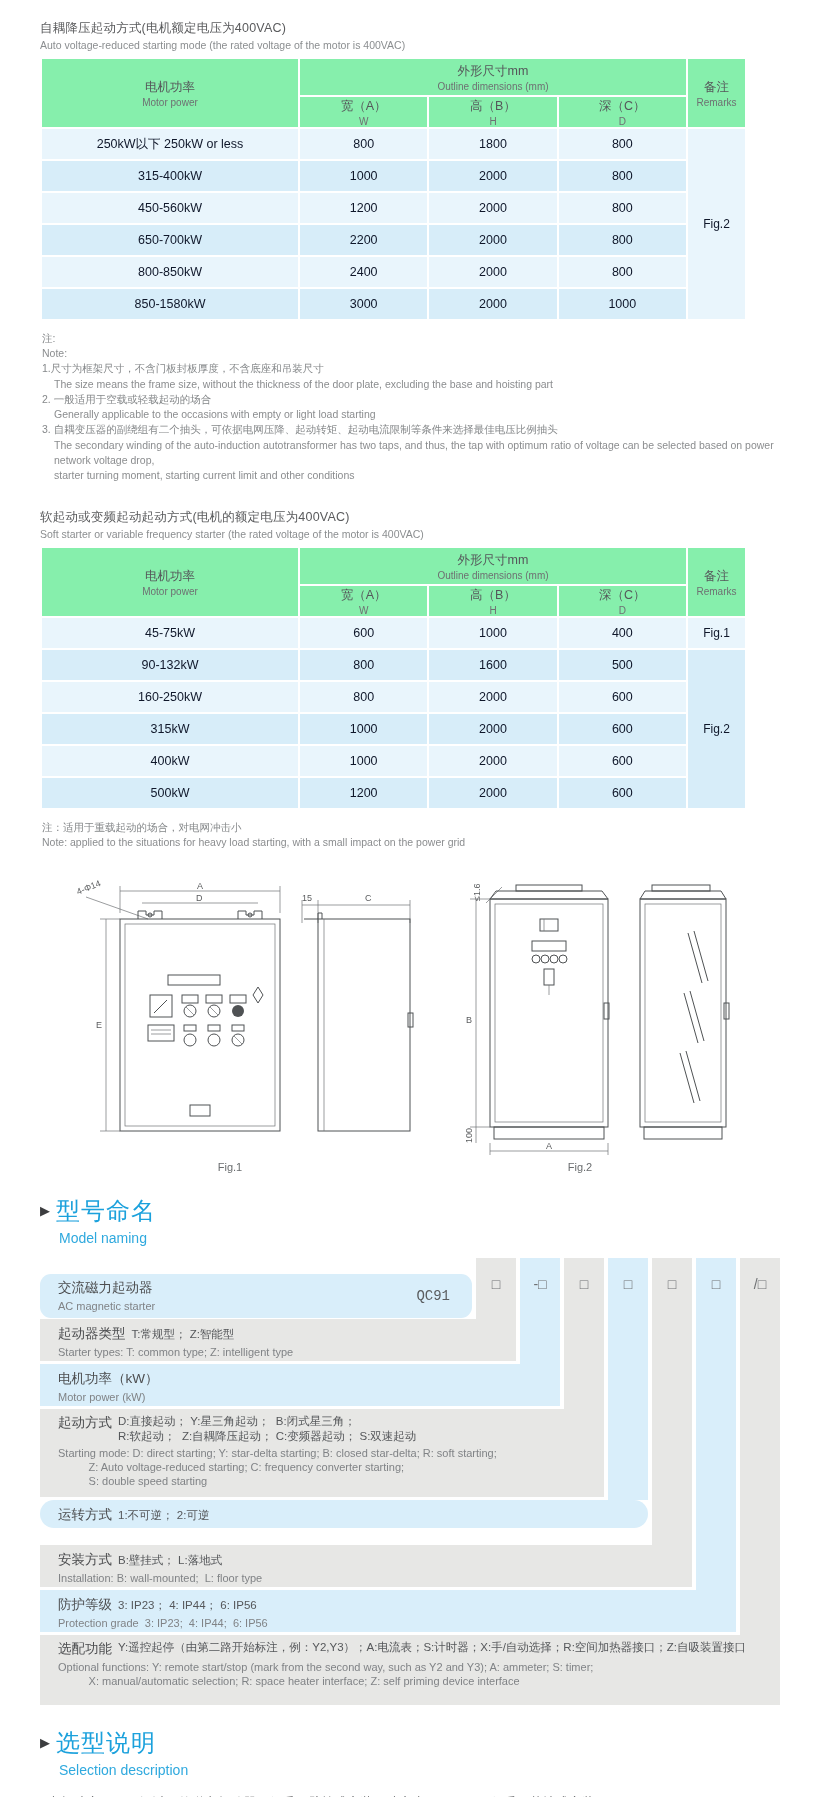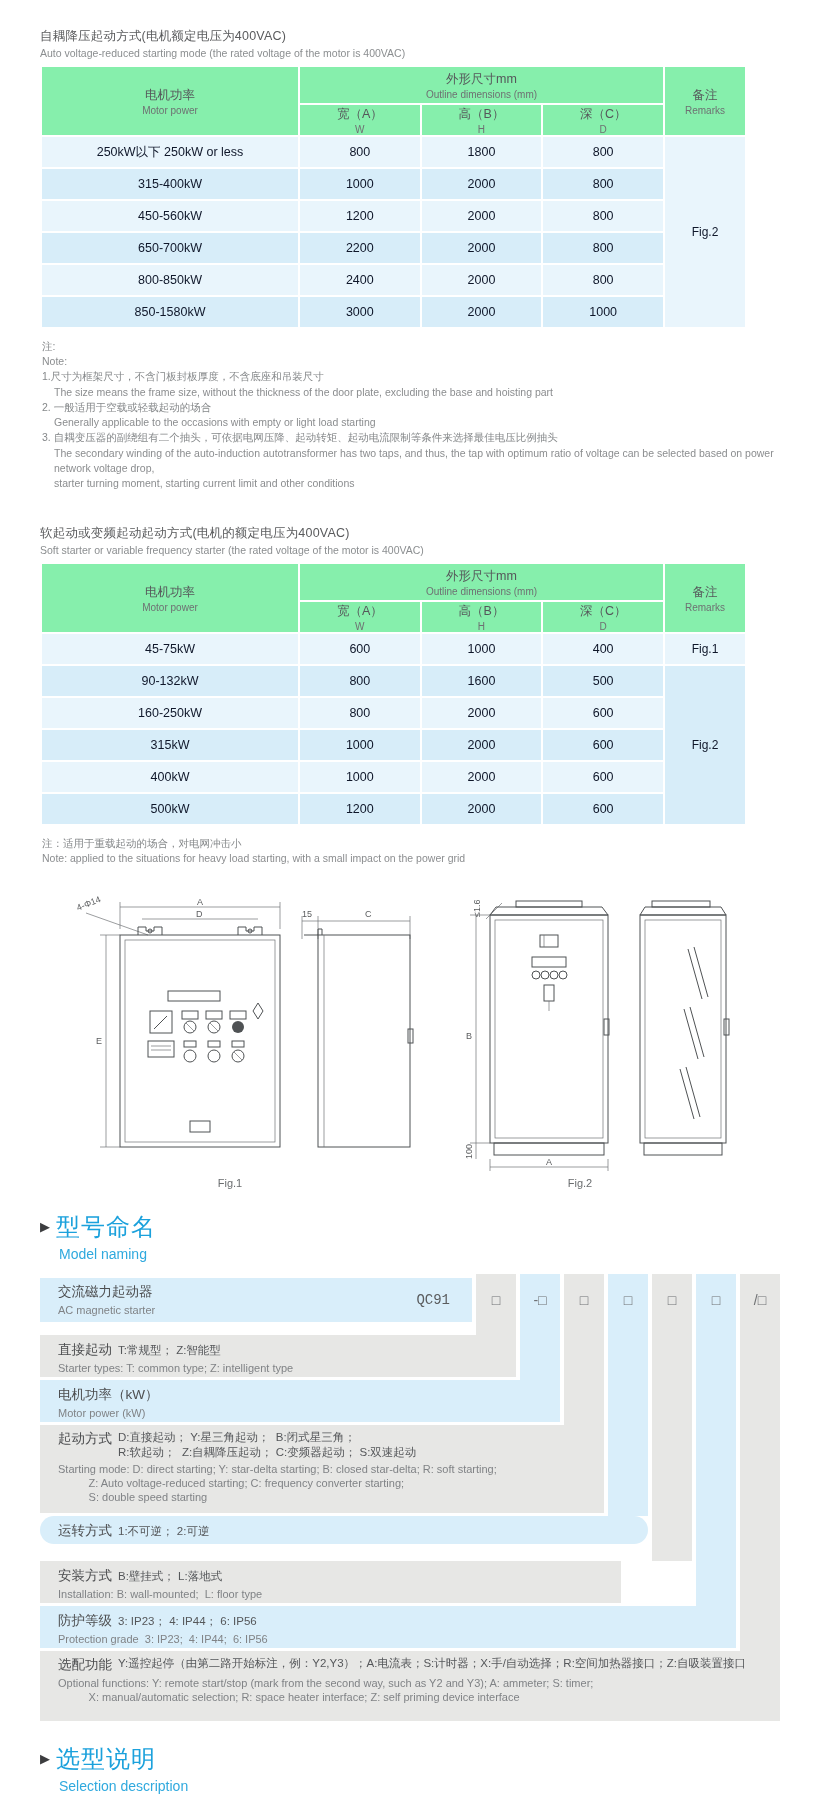--- a/index.html
+++ b/index.html
@@ -13,7 +13,7 @@
 
   
   .tbl-title { margin-bottom:6px; }
-  .tbl-title .cn { font-size:12.5px; color:#5a5b5d; letter-spacing:.2px;margin-top:8px; }
+  .tbl-title .cn { font-size:12.5px; color:#5a5b5d; letter-spacing:.2px; }
   .tbl-title .en { font-size:10.5px; color:#8b8e90; margin-top:2px; }
 
   

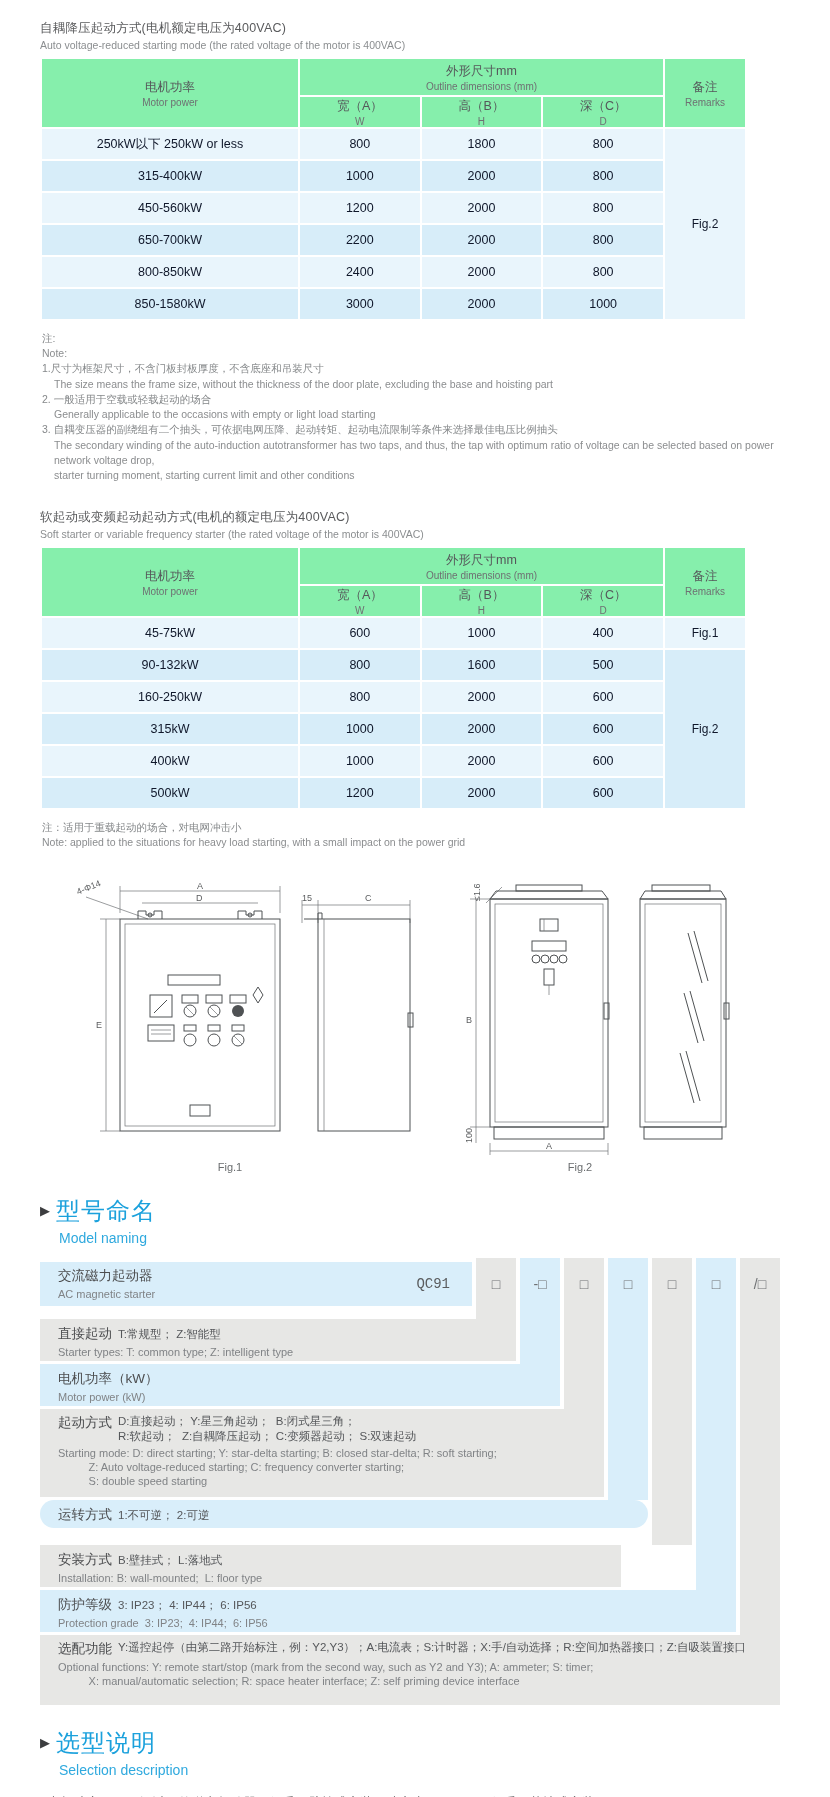--- a/index.html
+++ b/index.html
@@ -26,7 +26,7 @@
   table.dim .sub-h { height:30px; }
   table.dim .motor-col { width:256px; }
   table.dim .num-col { width:120px; }
-  table.dim .rem-col { width:80px;margin-left:37px; }
+  table.dim .rem-col { width:57px;margin-left:37px; }
   table.dim td { height:30px; font-size:12.5px; color:#0f172a; }
   table.dim tr.r-odd td { background:#e9f5fc; }
   table.dim tr.r-even td { background:#d7edf9; }

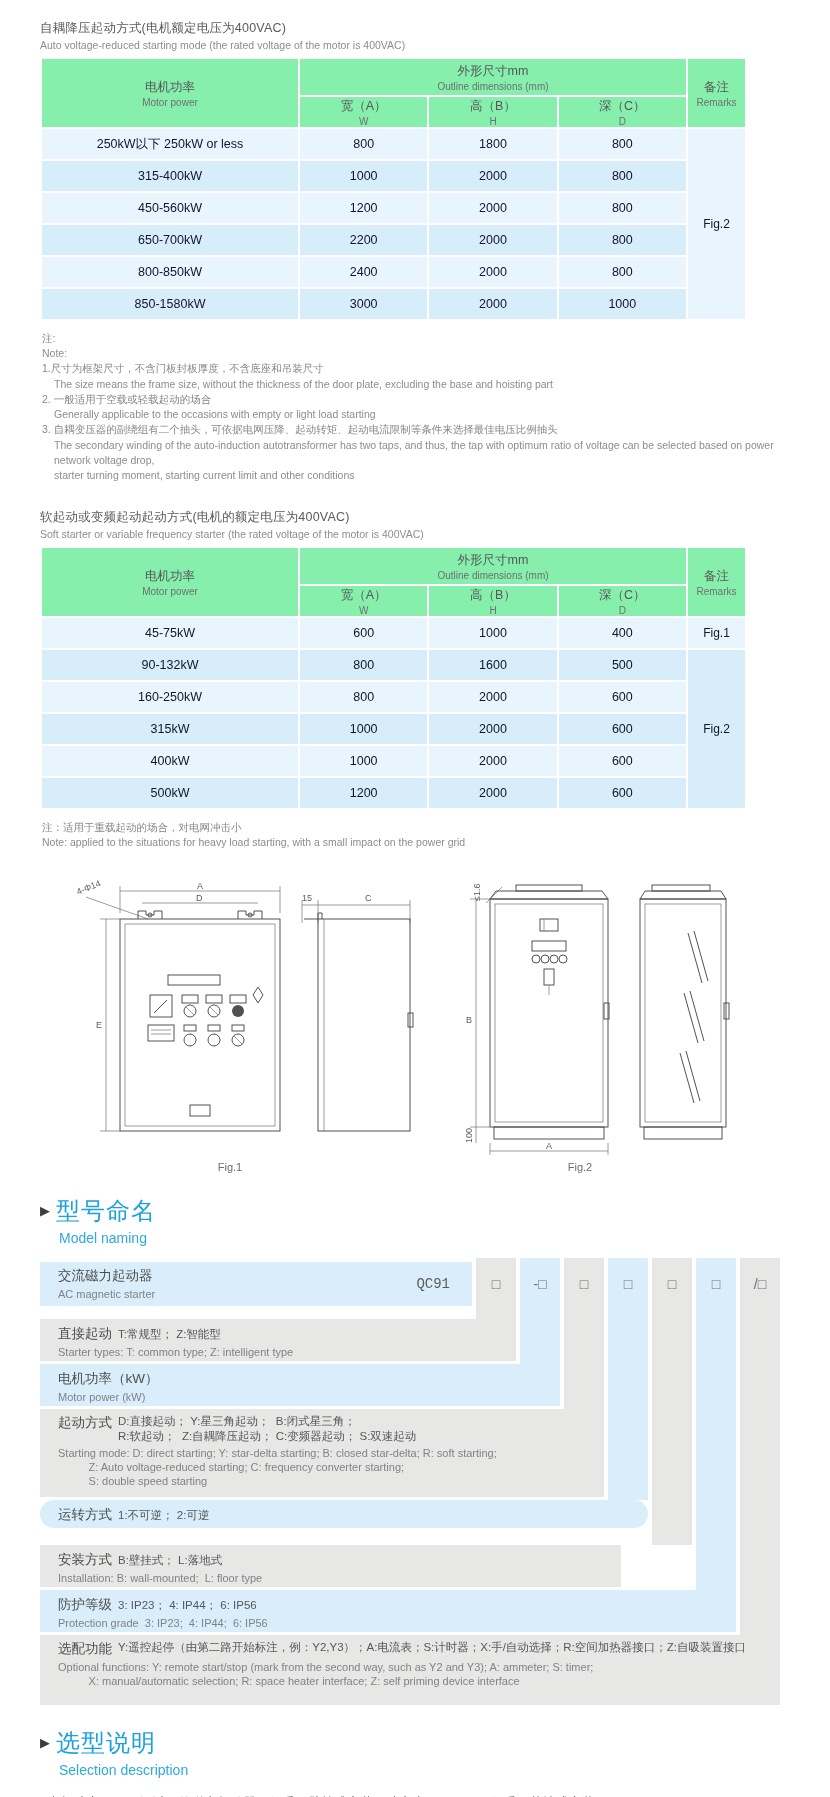--- a/index.html
+++ b/index.html
@@ -399,7 +399,7 @@
     <div class="stripe s-blue" style="left:656px;height:332px;"><span class="box">□</span></div>
     <div class="stripe s-gray" style="left:700px;height:377px;"><span class="box">/□</span></div>
 
-    <div class="nrow blue prod-row" style="top:4px;width:432px;height:44px;">
+    <div class="nrow blue prod-row" style="top:16px;width:432px;height:44px;border-radius:11px;">
       <div>
         <div class="lab">交流磁力起动器</div>
         <div class="en">AC magnetic starter</div>

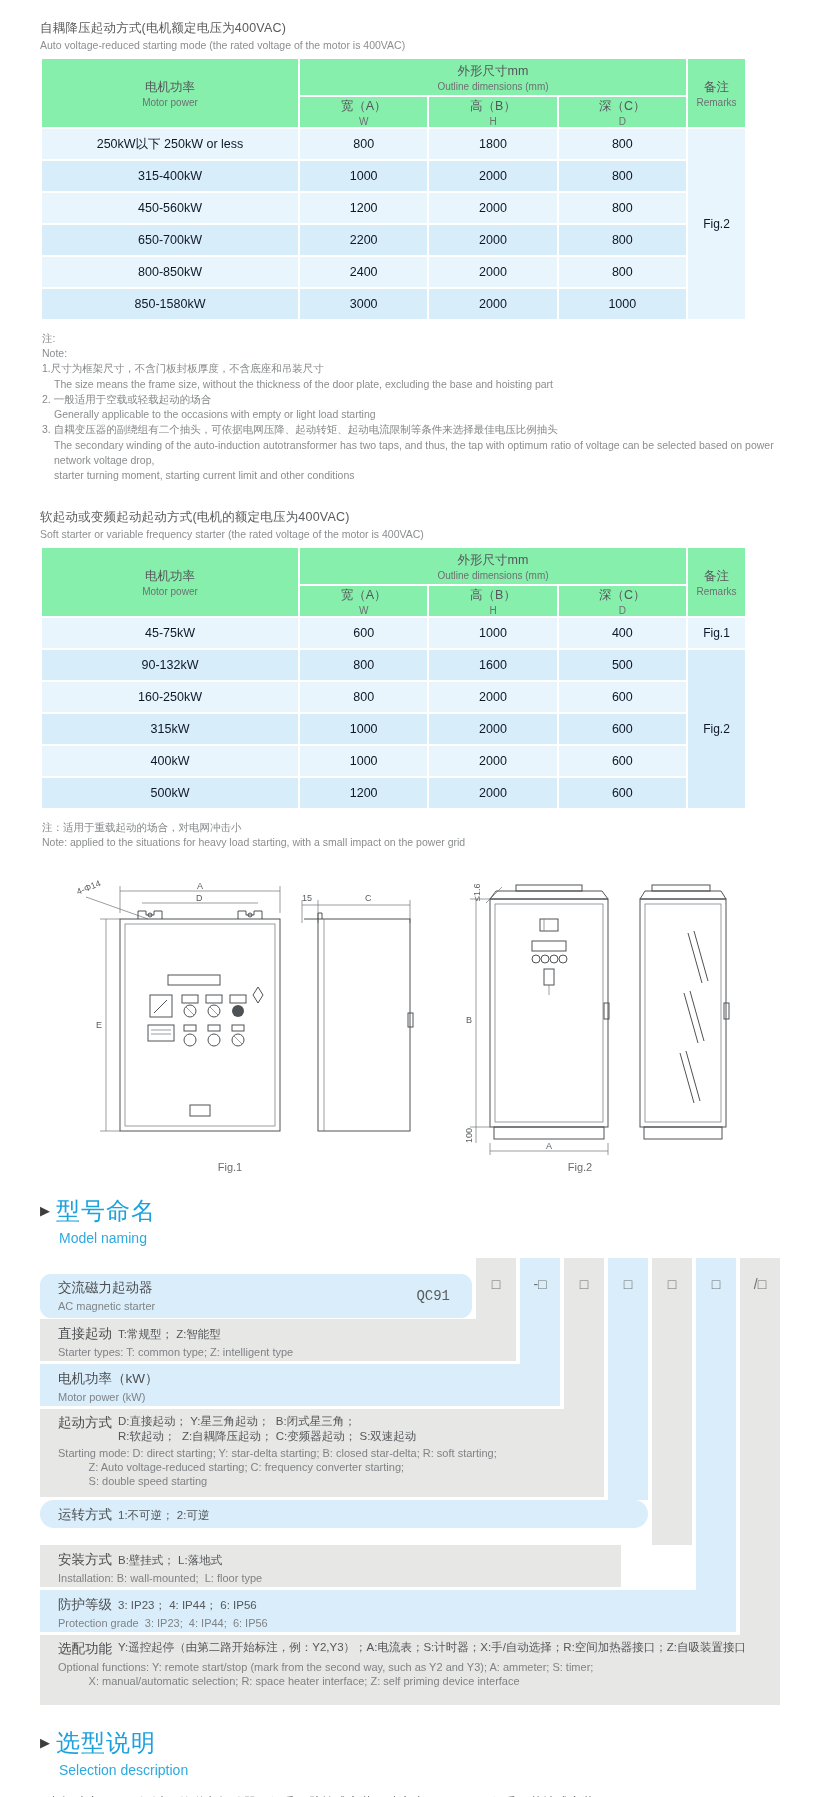--- a/index.html
+++ b/index.html
@@ -408,7 +408,7 @@
     </div>
 
     <div class="nrow gray" style="top:61px;width:476px;height:42px;">
-      <div><span class="lab">直接起动</span><span class="det">T:常规型； Z:智能型</span></div>
+      <div><span class="lab">起动器类型</span><span class="det">T:常规型； Z:智能型</span></div>
       <div class="en">Starter types: T: common type; Z: intelligent type</div>
     </div>
 

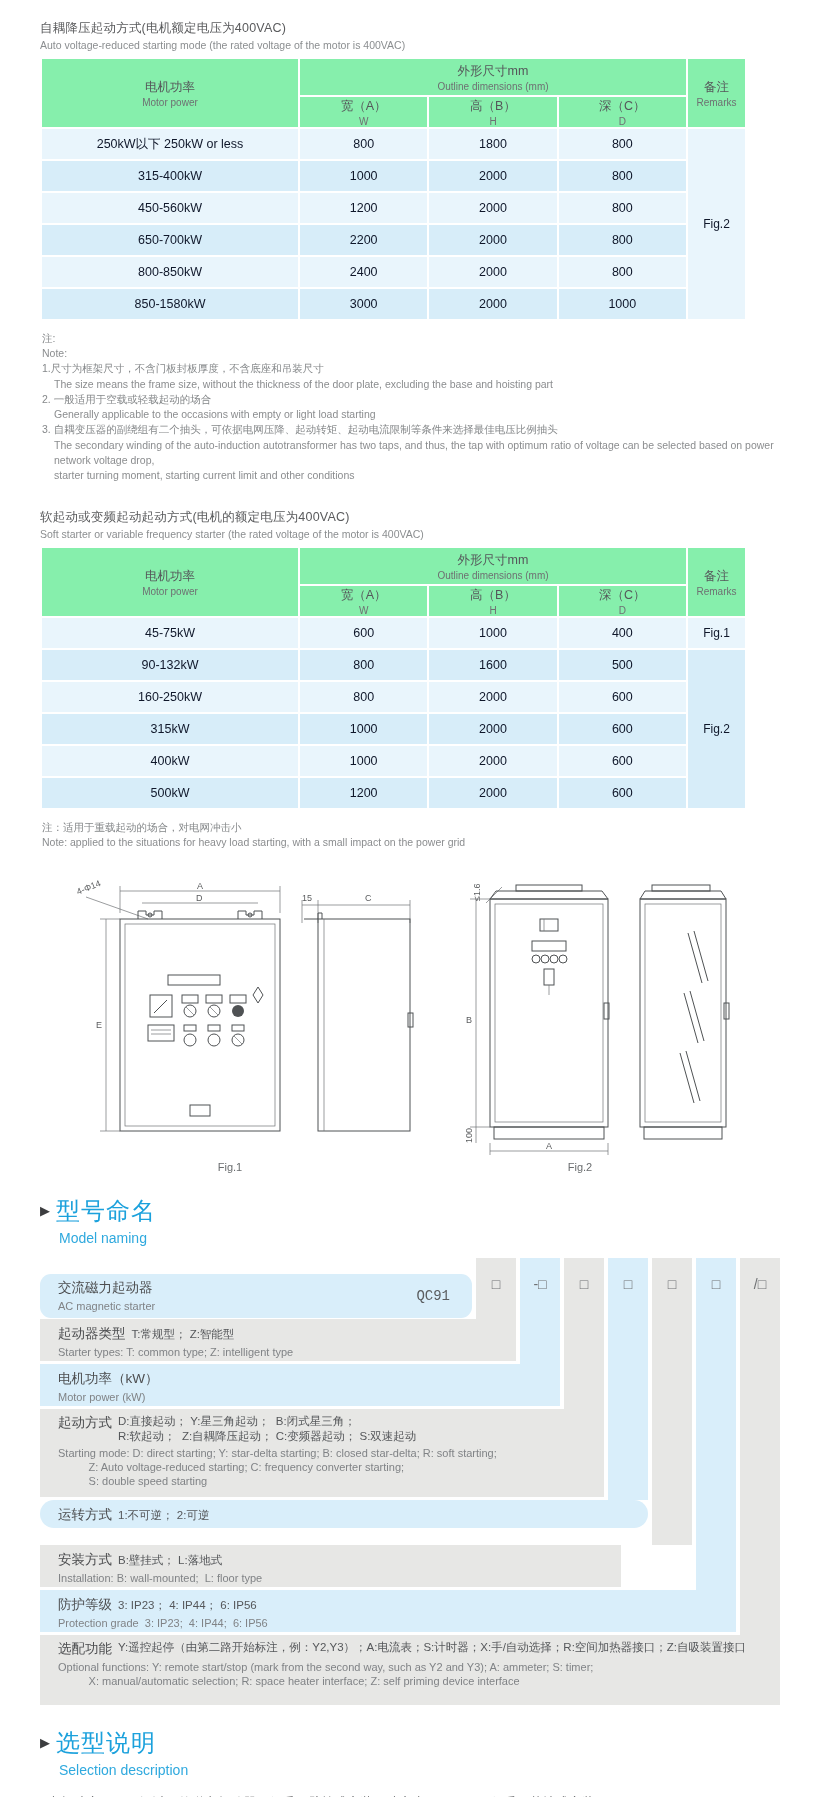--- a/index.html
+++ b/index.html
@@ -430,7 +430,7 @@
       <div class="en">Operating mode: 1: irreversible; 2: reversible</div>
     </div>
 
-    <div class="nrow gray" style="top:287px;width:581px;height:42px;">
+    <div class="nrow gray" style="top:287px;width:652px;height:42px;">
       <div><span class="lab">安装方式</span><span class="det">B:壁挂式； L:落地式</span></div>
       <div class="en">Installation: B: wall-mounted;  L: floor type</div>
     </div>

